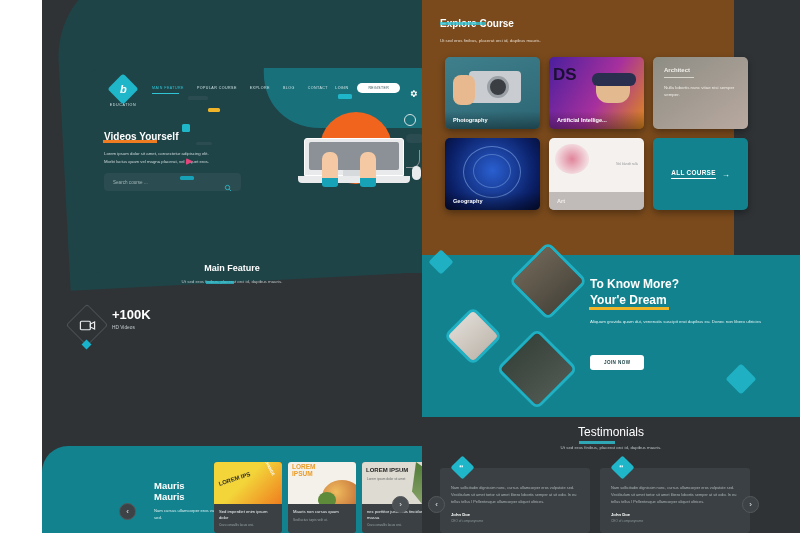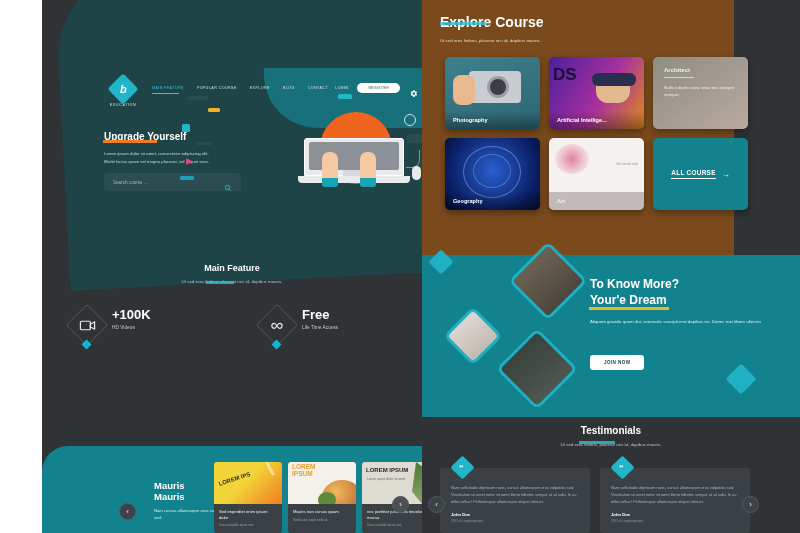--- a/index.html
+++ b/index.html
@@ -121,7 +121,7 @@
   .right-panel { position:absolute; left:422px; top:0; width:378px; height:533px; background:#2f3336; overflow:hidden; }
   .explore-bg { position:absolute; left:0; top:0; width:312px; height:255px; background:#7a4a1c; }
   .explore-head { position:absolute; left:18px; top:13px; }
-  .eh-title { font-size:14px; font-weight:700; color:#fff; position:relative; display:inline-block; }
+  .eh-title { font-size:10px; font-weight:700; color:#fff; position:relative; display:inline-block; }
   .eh-hl { position:absolute; left:18px; top:22px; width:46px; height:3px; background:#2fc4d6; opacity:.8; }
   .eh-sub { font-size:4.4px; color:#e3d5c6; margin-top:7px; }
 

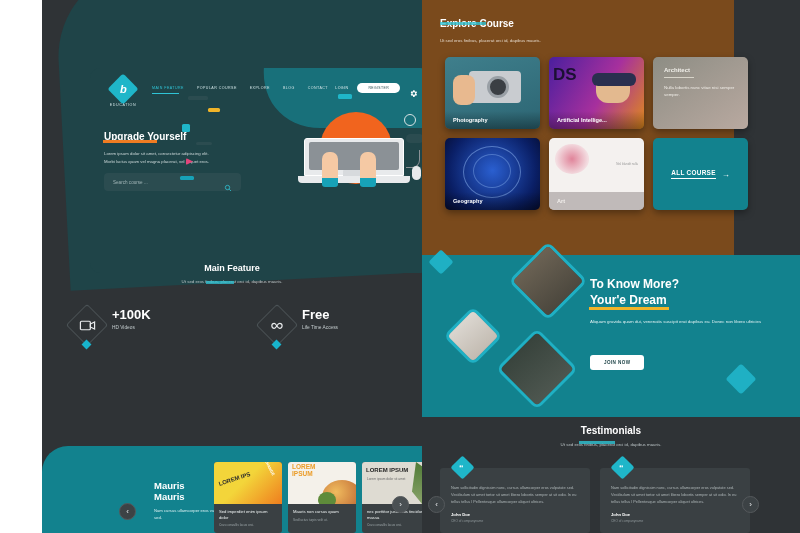--- a/index.html
+++ b/index.html
@@ -216,7 +216,7 @@
         </span>
       </div>
 
-      <div class="hero-title">Upgrade Yourself</div>
+      <div class="hero-title">Videos Yourself</div>
       <div class="hero-title-hl"></div>
       <div class="hero-sub">
         <div>Lorem ipsum dolor sit amet, consectetur adipiscing elit.</div>

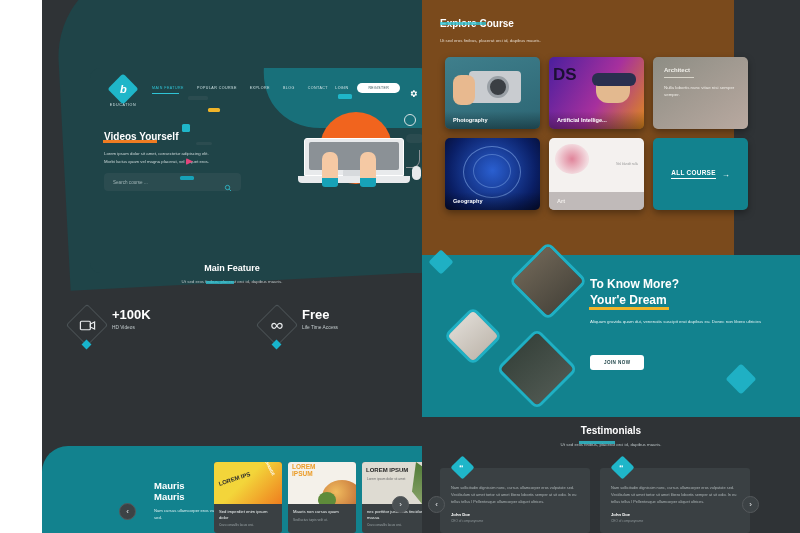--- a/index.html
+++ b/index.html
@@ -278,19 +278,6 @@
           <div class="lbl">HD Videos</div>
         </div>
       </div>
-      <div class="stat">
-        <div class="dia"></div>
-        <div class="ico">
-          <svg viewBox="0 0 24 24" fill="none" stroke="#e8eaec" stroke-width="1.7" width="17" height="17">
-              <path d="M7.5 9a3.5 3.5 0 100 7c3 0 4-7 7.5-7a3.5 3.5 0 110 7c-3.5 0-4.5-7-7.5-7z"></path>
-            </svg>
-        </div>
-        <div class="mini"></div>
-        <div>
-          <div class="num">Free</div>
-          <div class="lbl">Life Time Access</div>
-        </div>
-      </div>
     </div>
 
     <div class="pc-strip"></div>

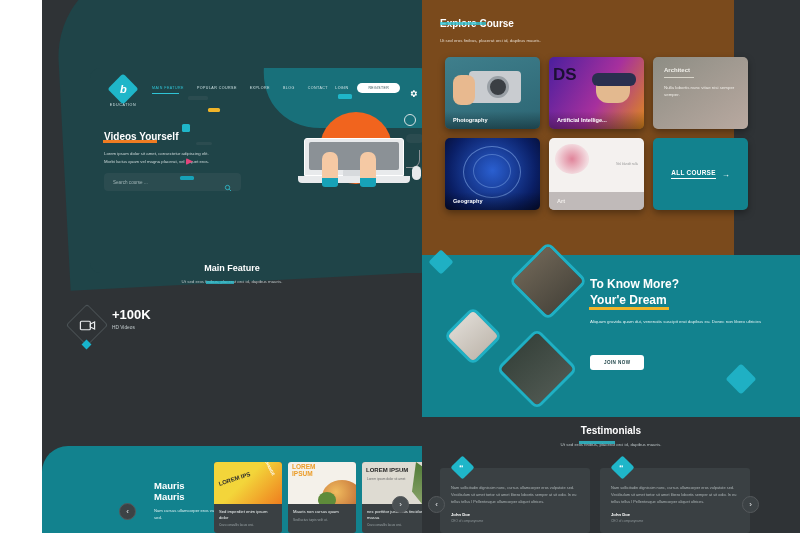--- a/index.html
+++ b/index.html
@@ -159,7 +159,7 @@
   .sd2 { left:308px; top:368px; width:22px; height:22px; }
 
   .test-head { position:absolute; left:0; top:425px; width:378px; text-align:center; }
-  .th-title { font-size:10px; font-weight:700; color:#fff; }
+  .th-title { font-size:12px; font-weight:400; color:#fff; }
   .th-hl { position:absolute; left:157px; top:441px; width:36px; height:3px; background:#2fc4d6; opacity:.8; }
   .th-sub { font-size:4.4px; color:#b9c2c4; margin-top:6px; }
   .tcards { position:absolute; left:18px; top:468px; display:flex; gap:10px; }

